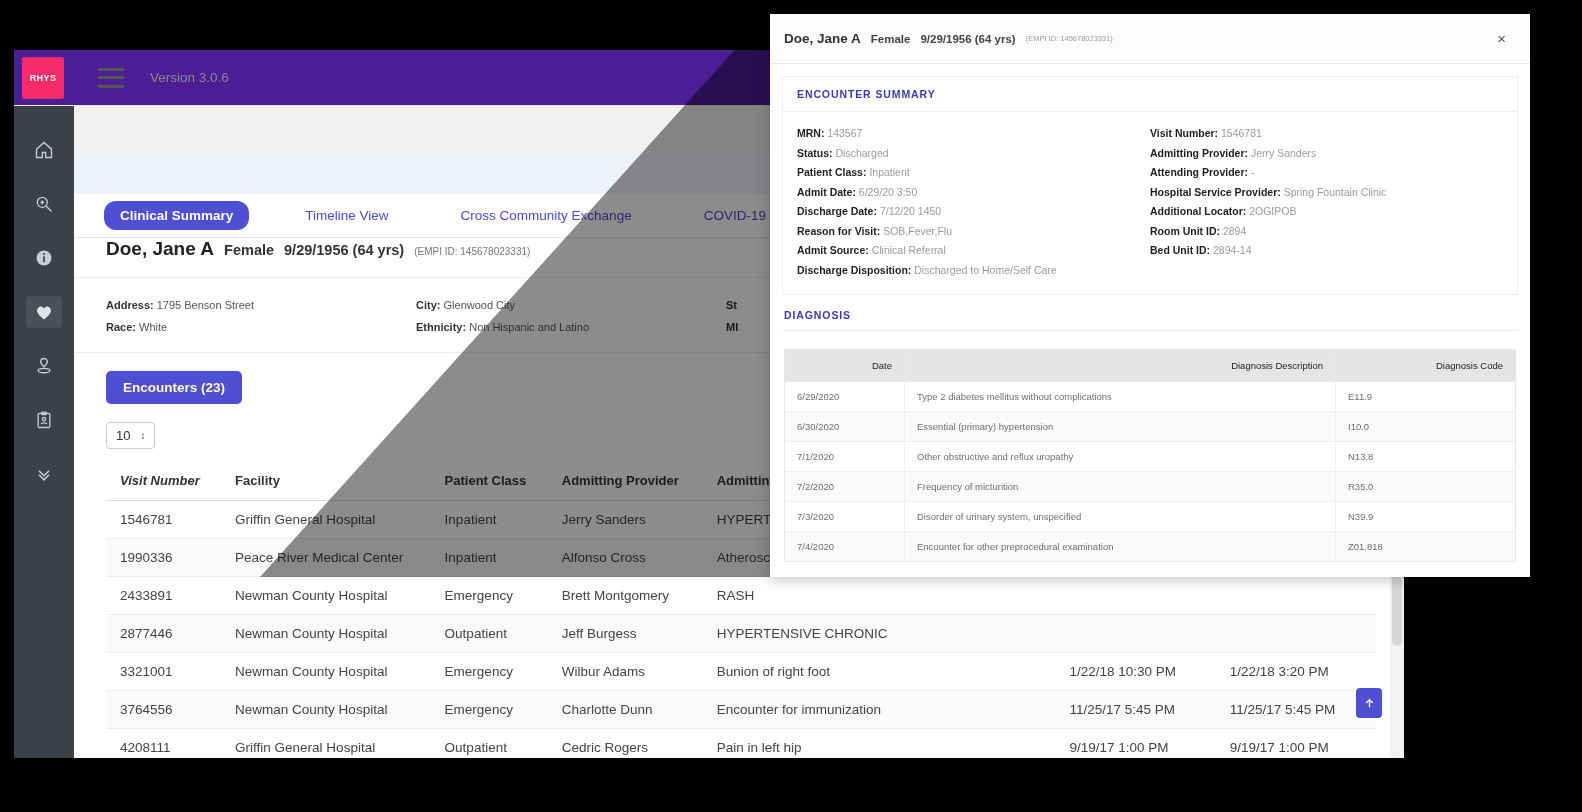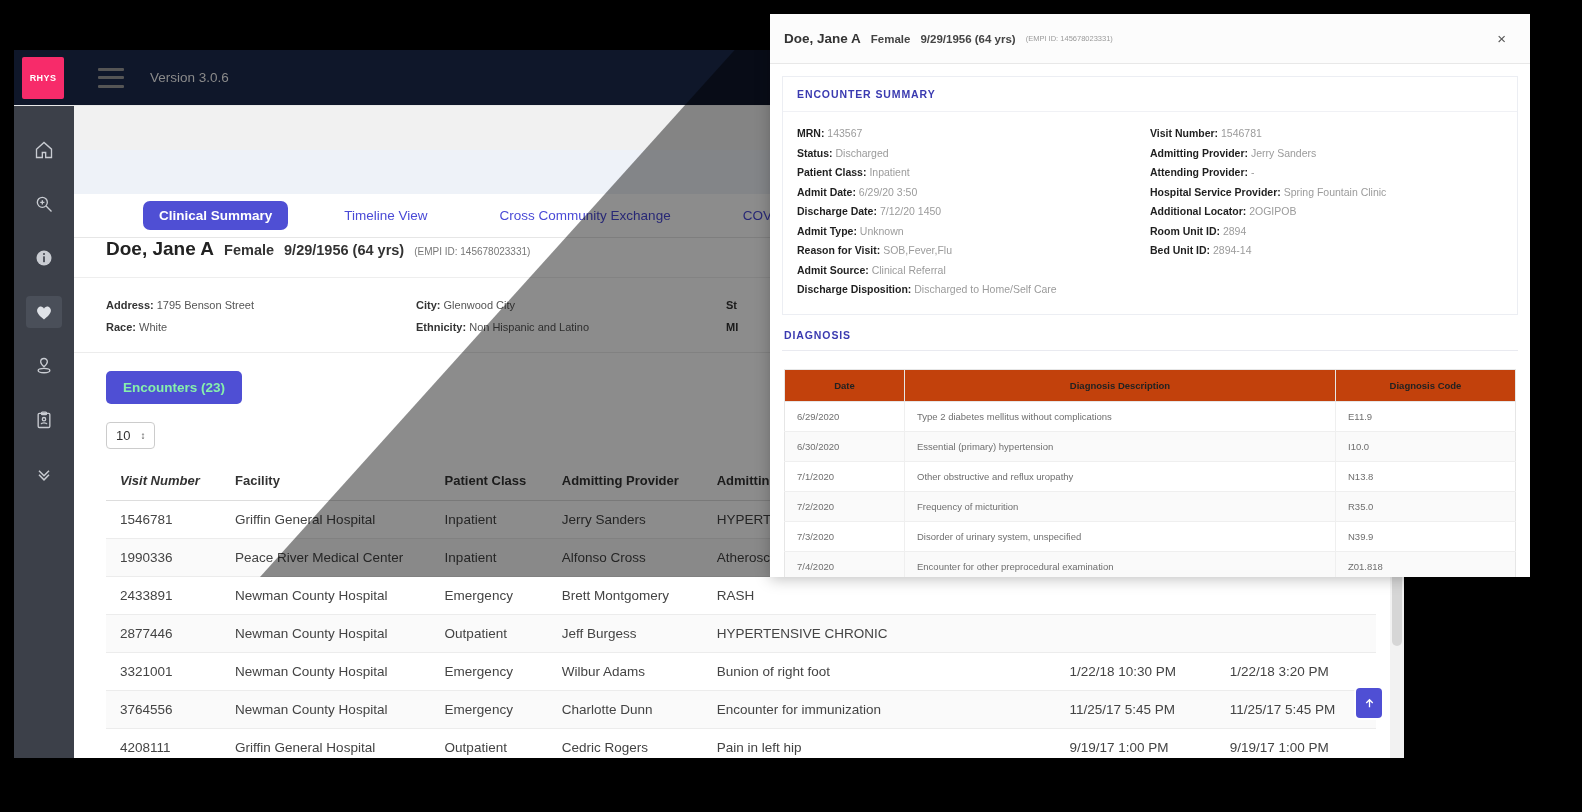--- a/index.html
+++ b/index.html
@@ -28,7 +28,7 @@
   .topbar {
     position: absolute; left: 0; top: 0;
     width: 1390px; height: 56px;
-    background: #0f172a;
+    background: #4c1d95;
     border-bottom: 1px solid #e9e9e9;
     display: flex; align-items: center;
   }

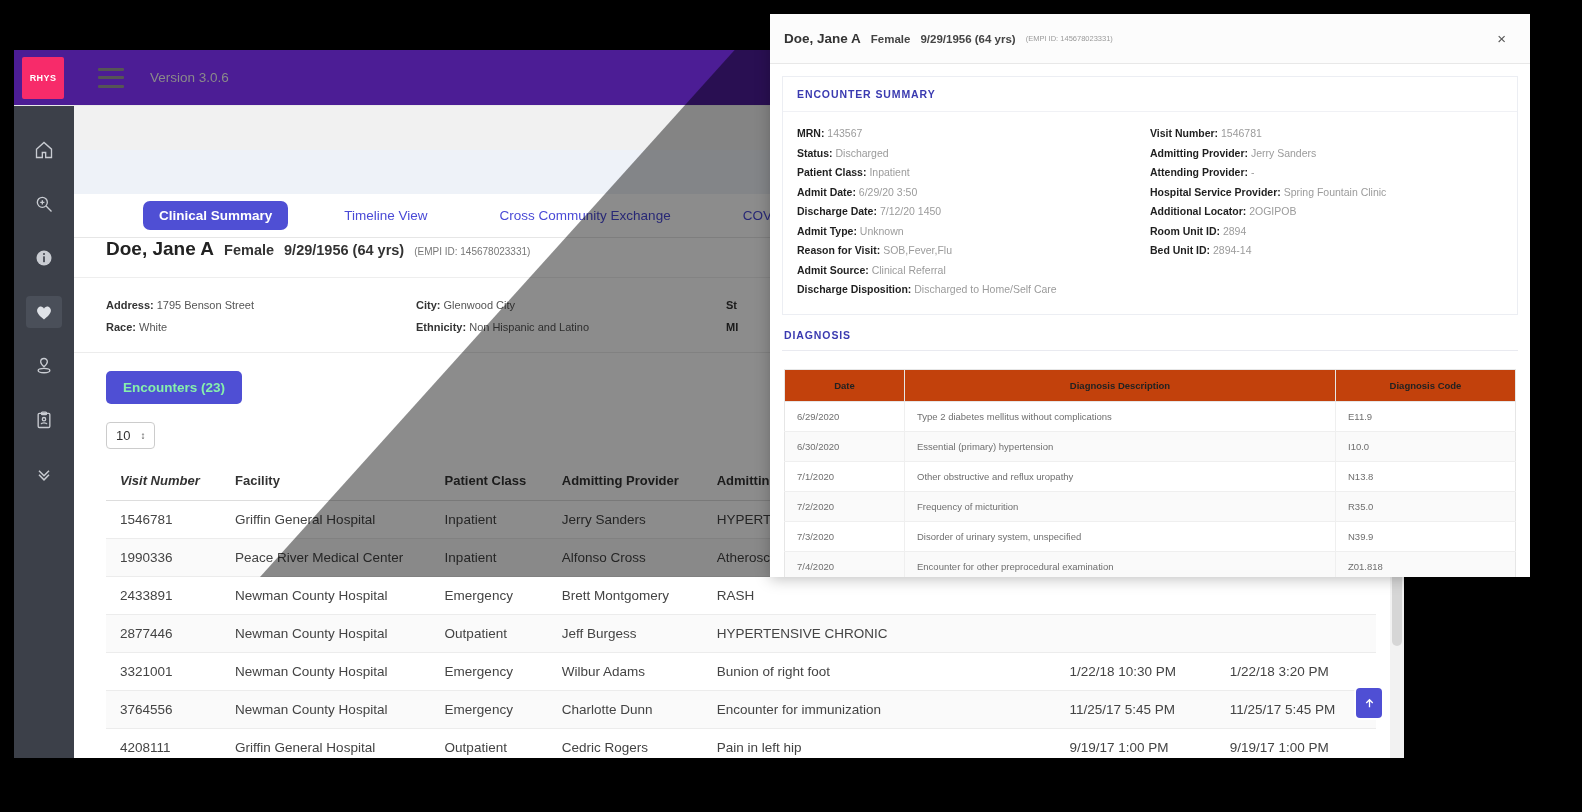--- a/index.html
+++ b/index.html
@@ -90,7 +90,7 @@
   }
   .tab.active {
     background: #4f4fd4; color: #ffffff;
-    border-radius: 7px; font-weight: bold; margin-left: 39px;
+    border-radius: 12px; font-weight: bold;
   }
   .tab-sp { width: 40px; }
 

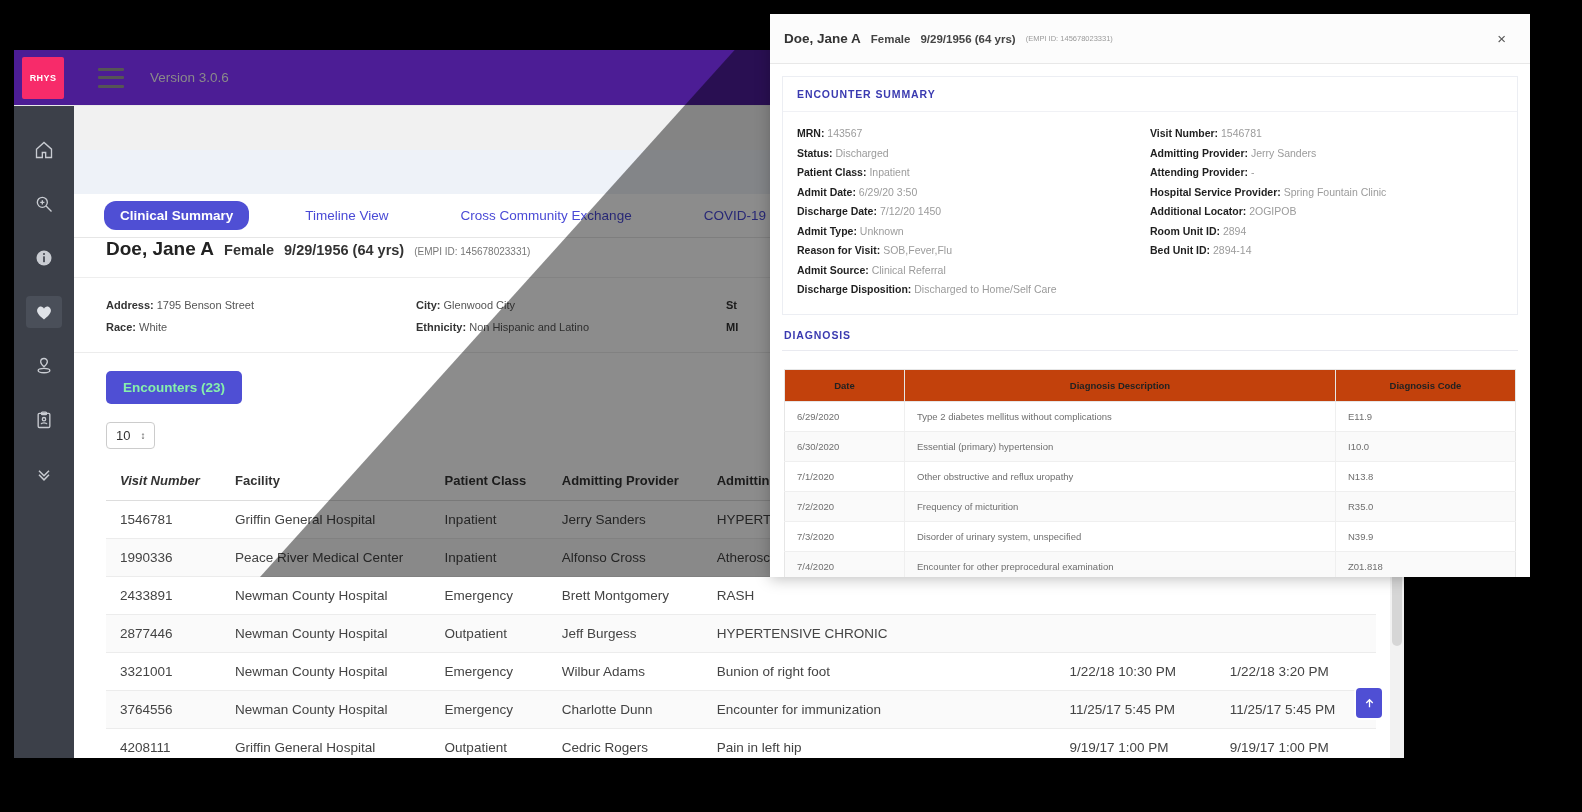--- a/index.html
+++ b/index.html
@@ -494,10 +494,6 @@
               <i>7/12/20 1450</i>
             </div>
             <div class="kv">
-              <b>Admit Type:</b>
-              <i>Unknown</i>
-            </div>
-            <div class="kv">
               <b>Reason for Visit:</b>
               <i>SOB,Fever,Flu</i>
             </div>

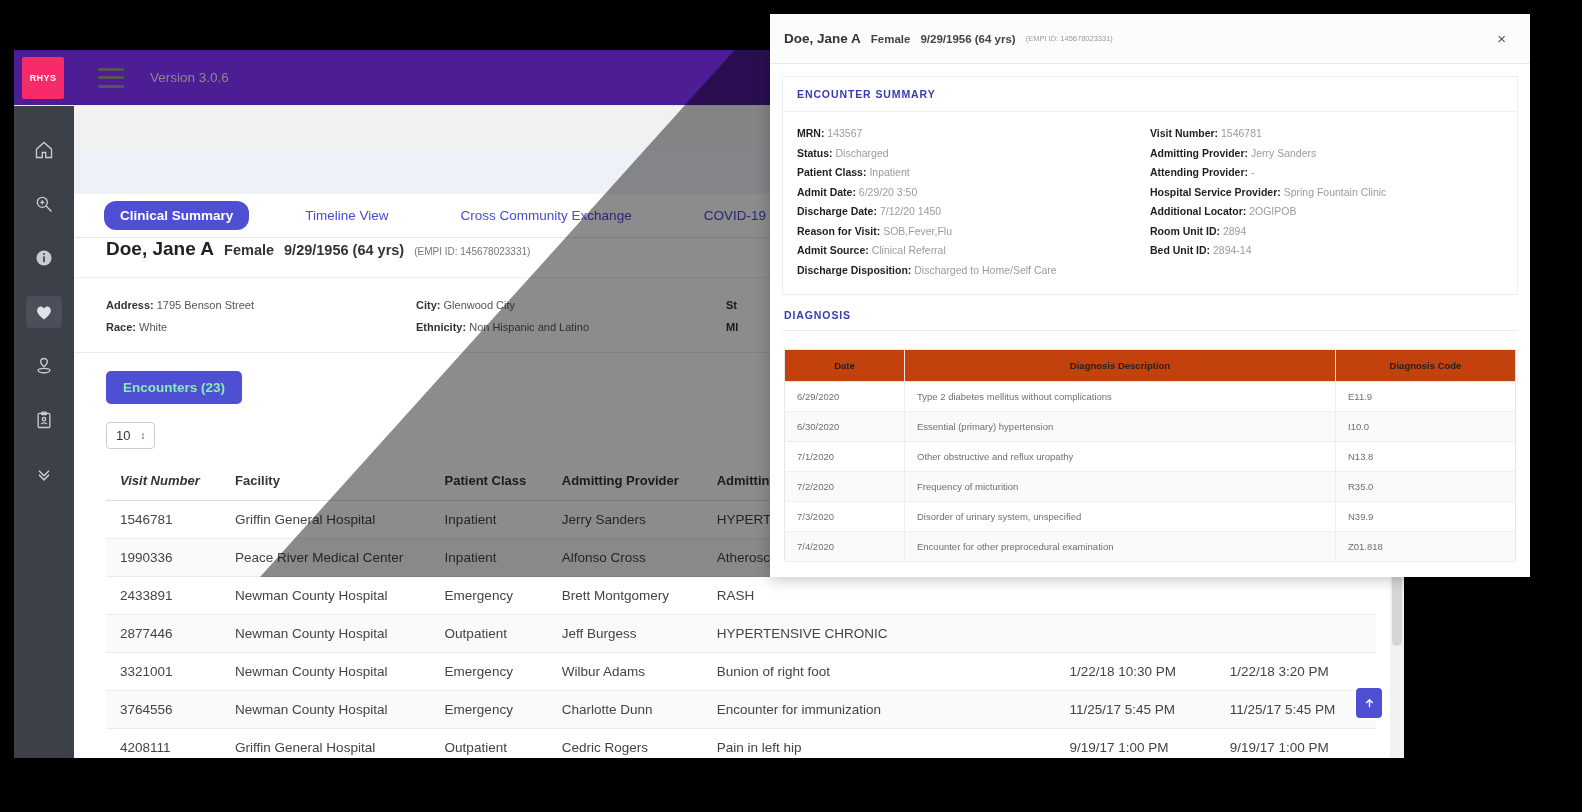--- a/index.html
+++ b/index.html
@@ -218,9 +218,9 @@
   .dx-wrap { padding: 18px 2px 0 2px; }
   table.dx { border-collapse: collapse; width: 100%; border: 1px solid #e6e6e6; }
   table.dx th {
-    text-align: center; font-size: 9.5px; font-weight: bold; color: #222;
+    text-align: right; font-size: 9.5px; font-weight: normal; color: #222;
     padding: 10px 12px; border-bottom: 1px solid #e6e6e6;
-    border-right: 1px solid #e6e6e6; background: #c2410c;
+    border-right: 1px solid #e6e6e6; background: #e5e5e5;
   }
   table.dx td {
     font-size: 9.5px; color: #6f6f6f;

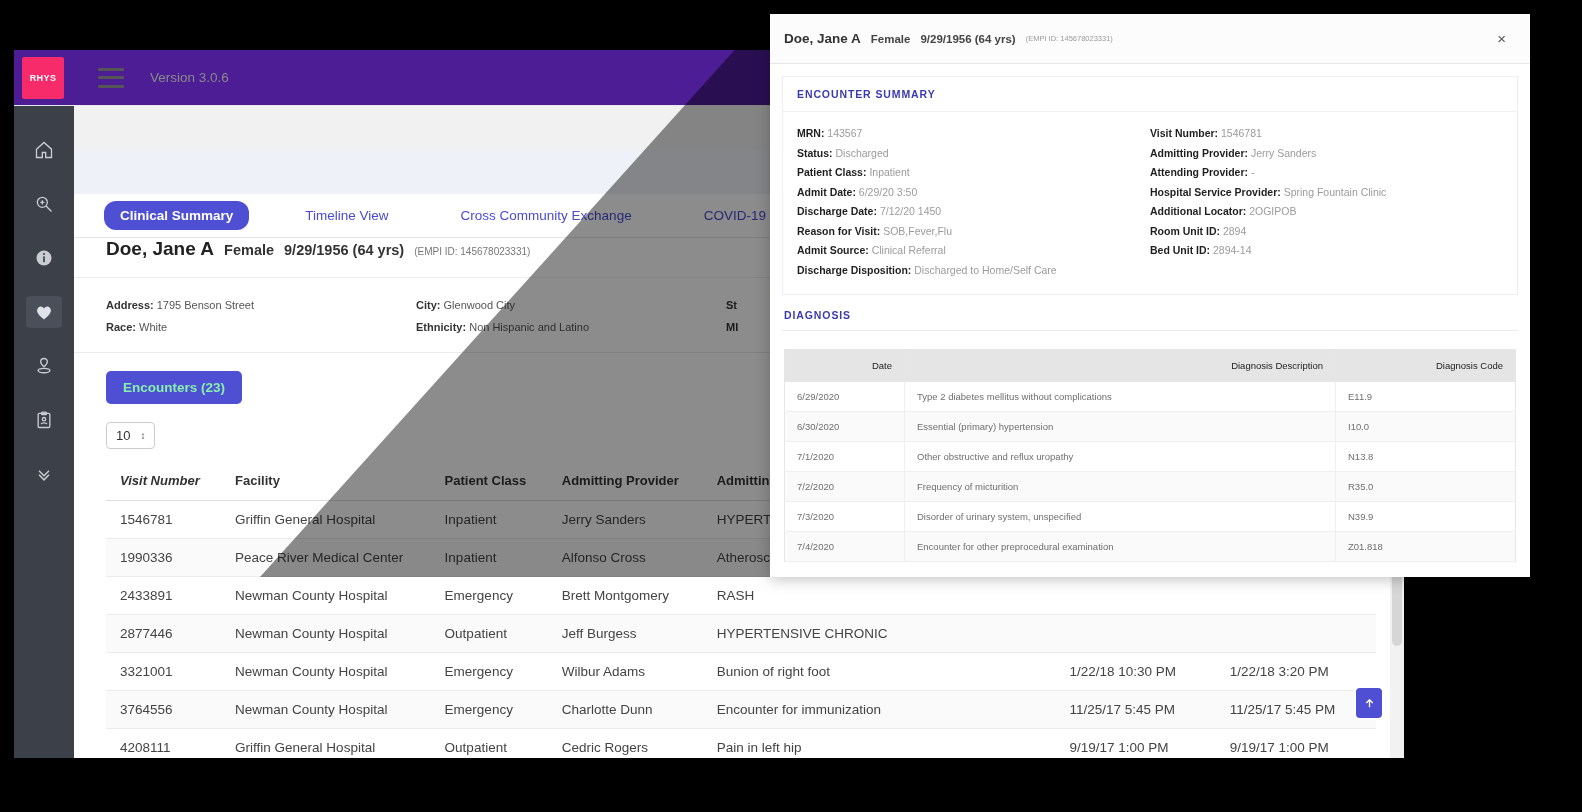--- a/index.html
+++ b/index.html
@@ -116,7 +116,7 @@
 
   .enc-pill-wrap { padding: 18px 0 0 32px; background: #fff; }
   .enc-pill {
-    display: inline-block; background: #4f4fd4; color: #86efac;
+    display: inline-block; background: #4f4fd4; color: #fef9c3;
     font-size: 13.5px; font-weight: bold;
     padding: 9px 17px; border-radius: 5px; cursor: pointer;
   }

